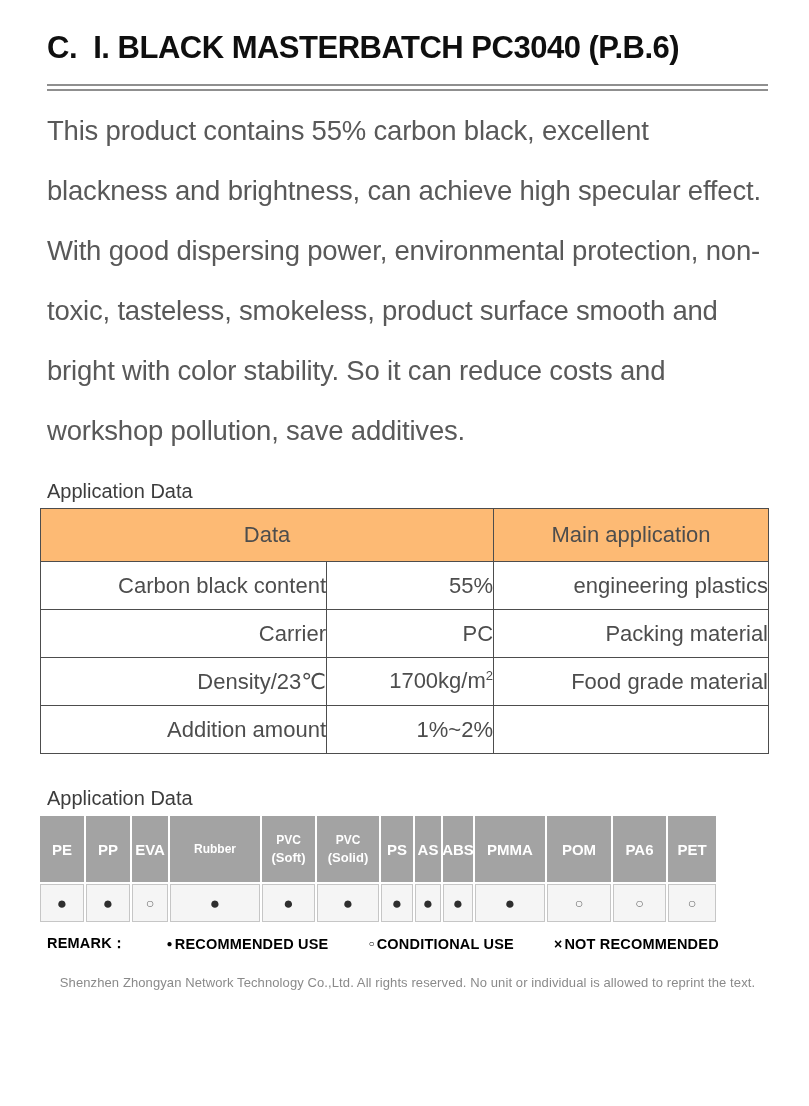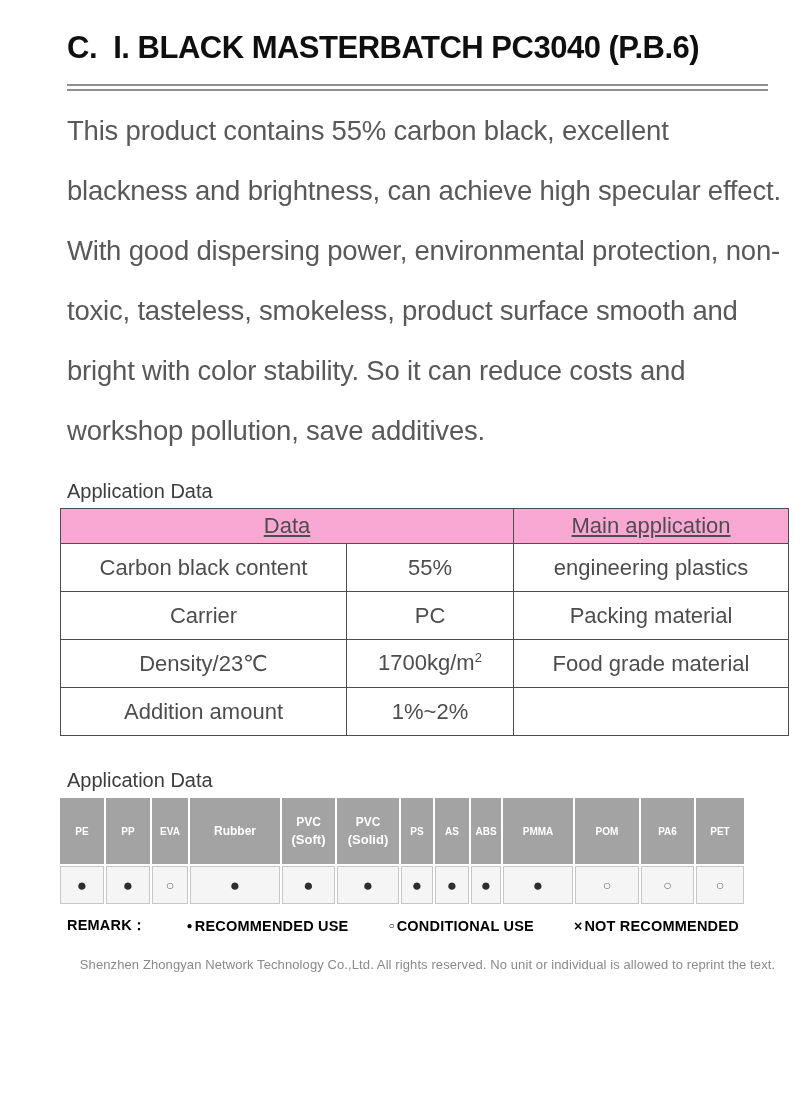--- a/index.html
+++ b/index.html
@@ -8,7 +8,7 @@
     font-family: "Liberation Sans", "DejaVu Sans", sans-serif;
     color: #595959;
   }
-  .page { padding: 26px 41px 0 67px; width: 809px; }
+  .page { padding: 26px 41px 0 47px; width: 809px; }
 
   
   .doc-title {

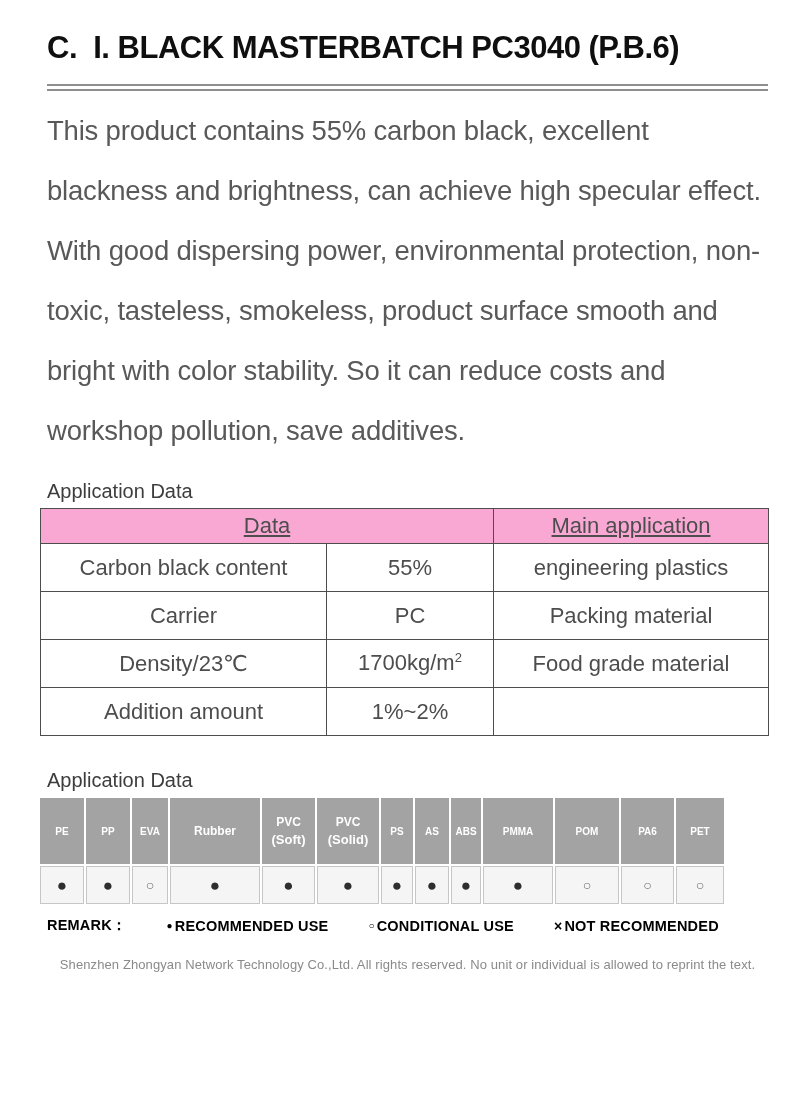--- a/index.html
+++ b/index.html
@@ -63,7 +63,7 @@
     overflow: hidden;
     white-space: nowrap;
   }
-  table.spec th { background: #f9a8d4; height: 35px; text-decoration: underline; }
+  table.spec th { background: #fdba74; height: 53px; }
   table.spec td { background: #ffffff; height: 48px; }
   table.spec sup { font-size: 13px; vertical-align: super; }
   table.spec sup:empty { display: none; }

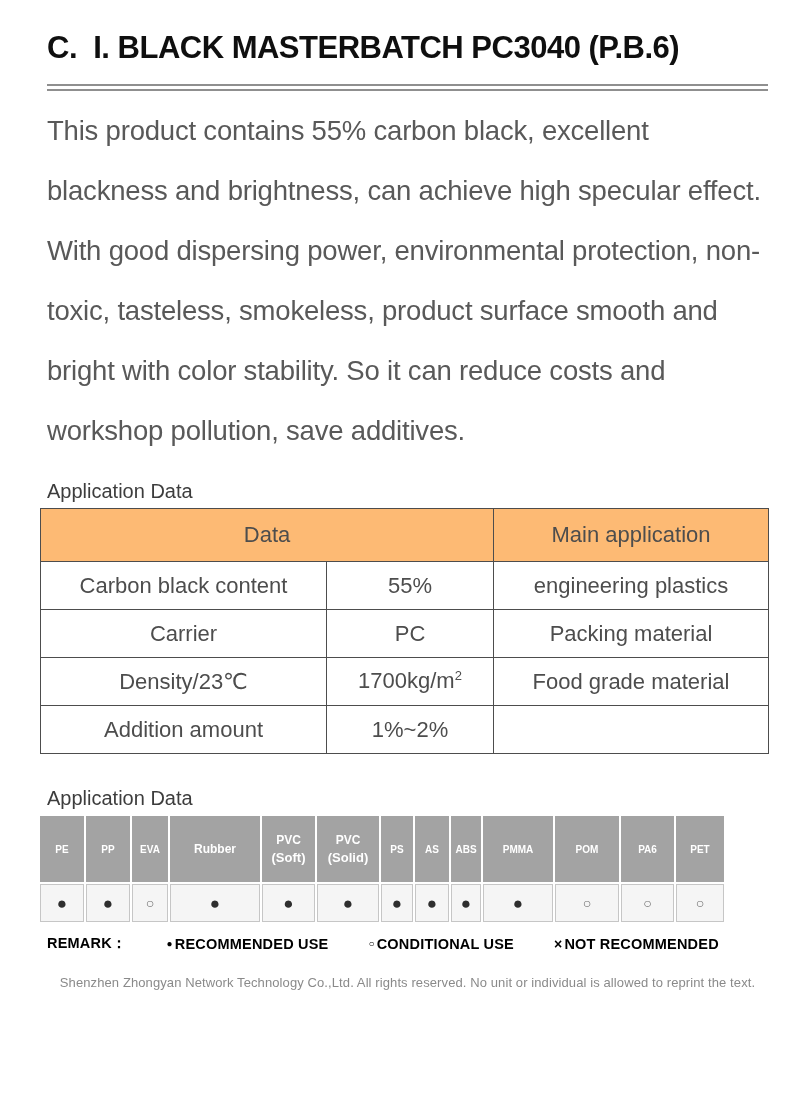--- a/index.html
+++ b/index.html
@@ -64,7 +64,7 @@
     white-space: nowrap;
   }
   table.spec th { background: #fdba74; height: 53px; }
-  table.spec td { background: #ffffff; height: 48px; }
+  table.spec td { background: #ffffff; height: 48px; text-align: right; }
   table.spec sup { font-size: 13px; vertical-align: super; }
   table.spec sup:empty { display: none; }
 

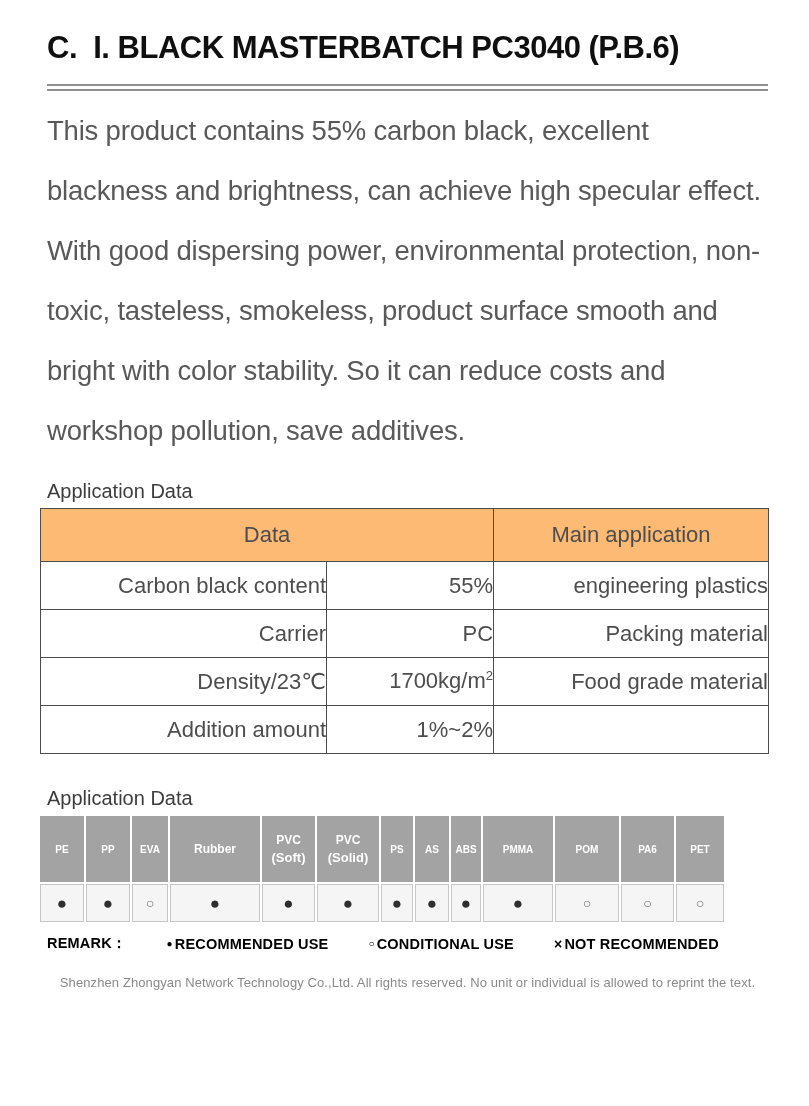--- a/index.html
+++ b/index.html
@@ -86,7 +86,7 @@
     align-items: center;
     justify-content: center;
     font-weight: bold;
-    font-size: 10px;
+    font-size: 15px;
     line-height: 17px;
     text-align: center;
   }

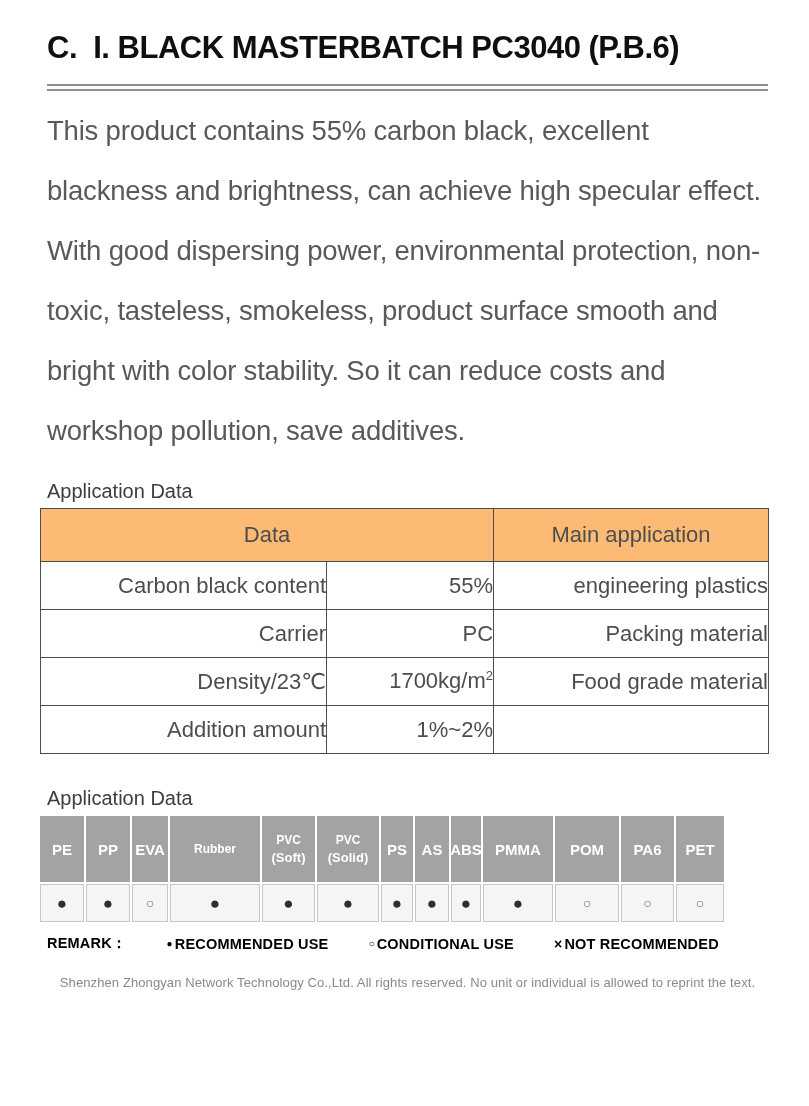--- a/index.html
+++ b/index.html
@@ -240,7 +240,7 @@
           <span class="mark recommended">●</span>
         </div>
     </div>
-    <div class="compat-col" style="width:34px">
+    <div class="compat-col" style="width:26px">
       <div class="compat-head">
           <span>AS</span>
         </div>

